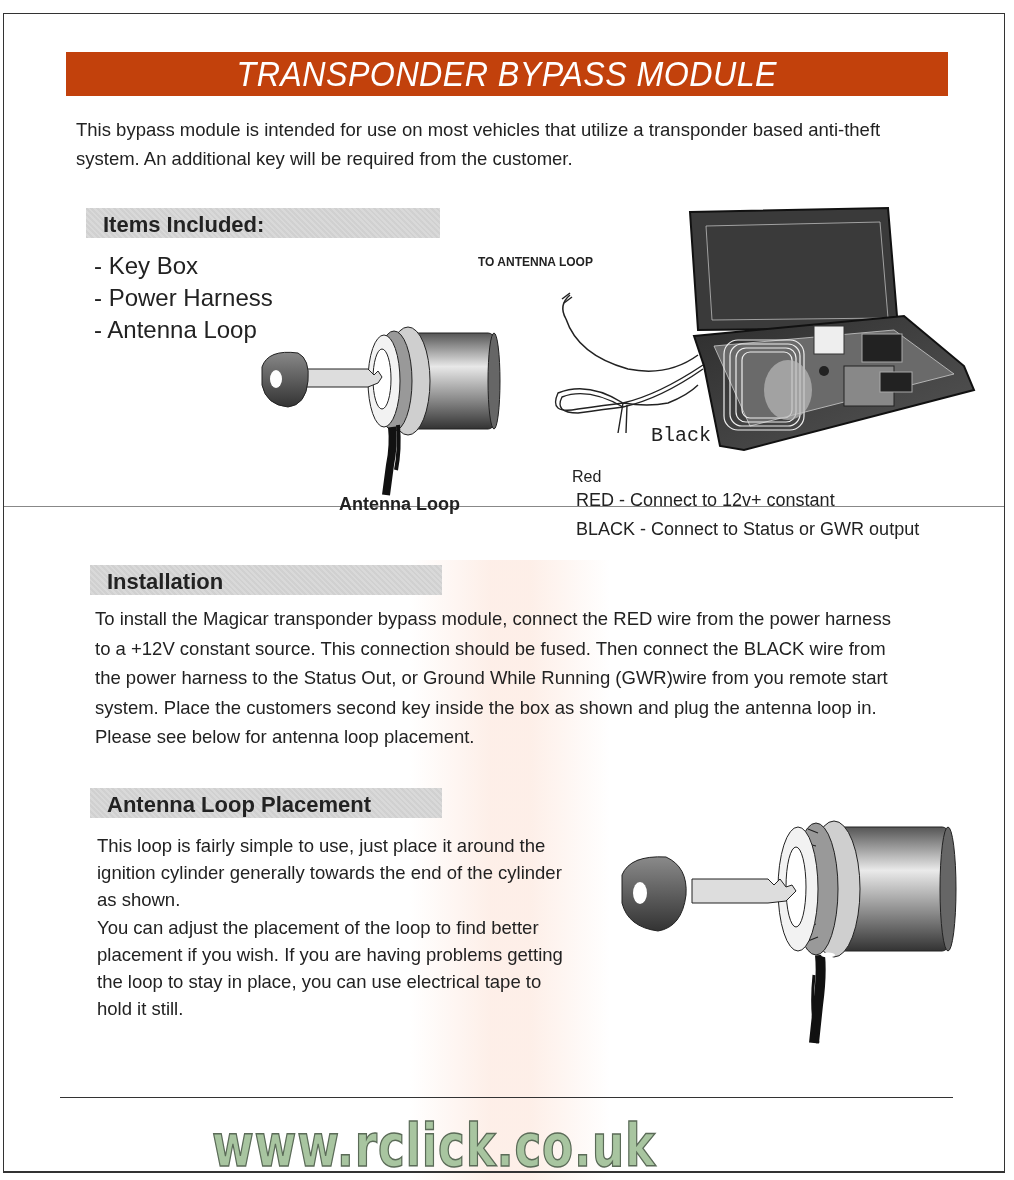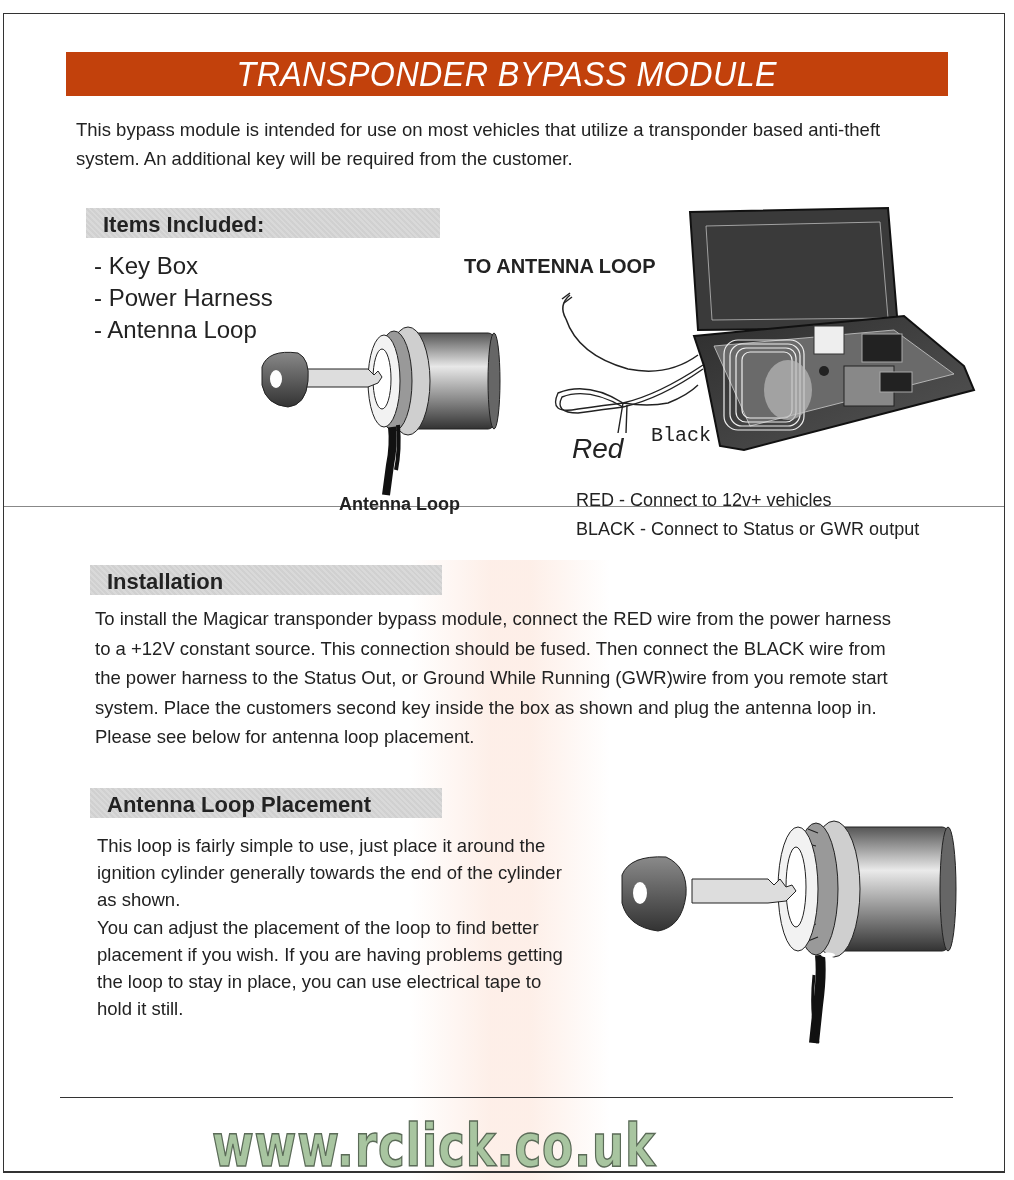--- a/index.html
+++ b/index.html
@@ -116,7 +116,7 @@
 
 <div class="label" style="left:339px; top:494px; font-size:18px; font-weight:bold;">Antenna Loop</div>
 
-<div class="label" style="left:464px; top:255px; font-size:20px; font-weight:bold;">TO ANTENNA LOOP</div>
+<div class="label" style="left:478px; top:255px; font-size:12px; font-weight:bold;">TO ANTENNA LOOP</div>
 
 <svg style="left:548px; top:285px;" width="170" height="160" viewBox="0 0 170 160">
   <path d="M22 10 Q10 20 18 34 Q30 70 80 84 Q120 92 150 70" stroke="#222" stroke-width="1.5" fill="none"></path>

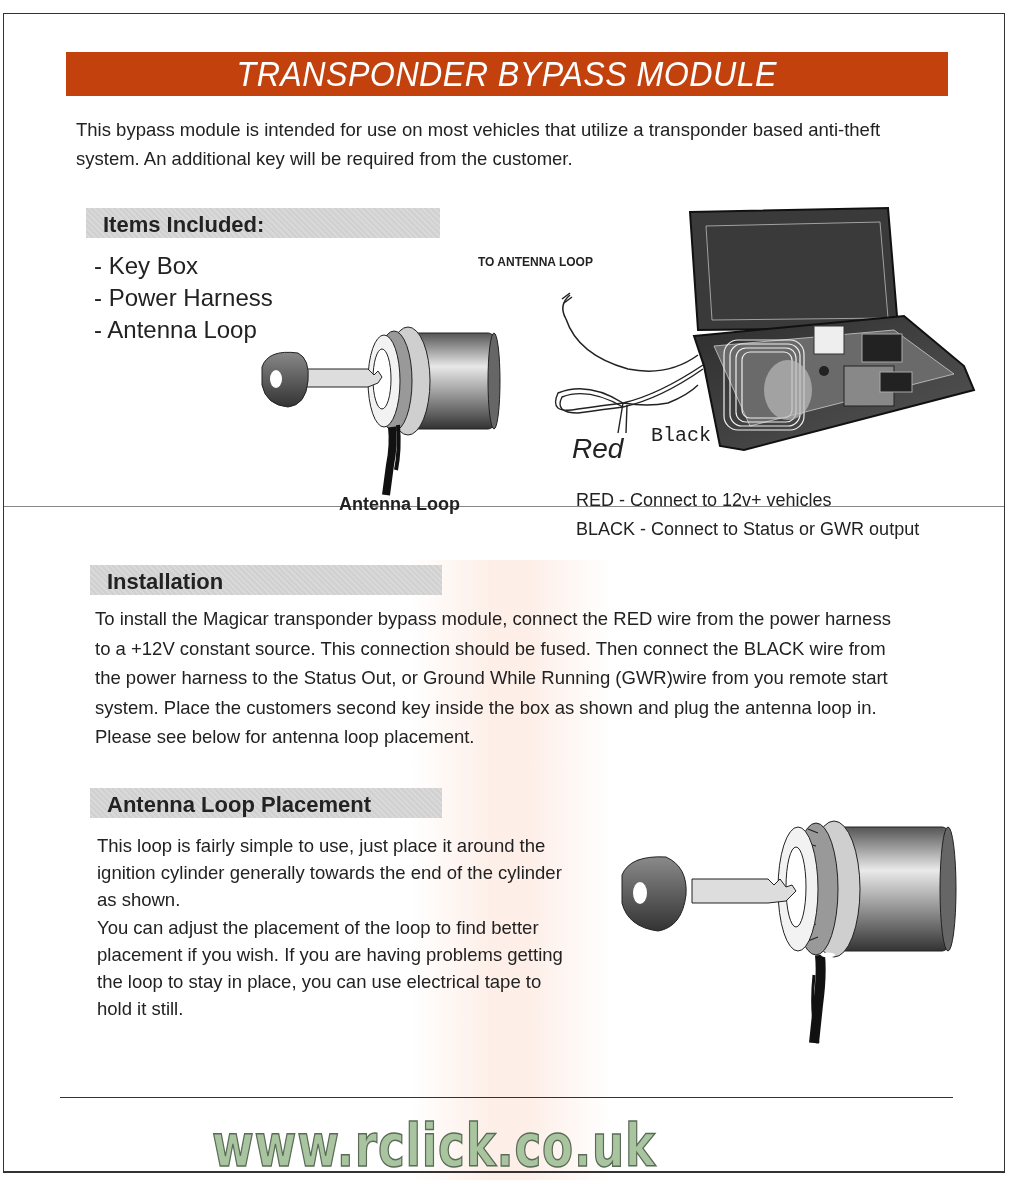--- a/index.html
+++ b/index.html
@@ -152,7 +152,7 @@
 </svg>
 
 <div class="label" style="left:651px; top:424px; font-size:20px;font-family:Liberation Mono, monospace;">Black</div>
-<div class="label" style="left:572px; top:433px; font-size:28px;font-style:italic;">Red</div>
+<div class="label" style="left:572px; top:468px; font-size:16px;">Red</div>
 
 <div class="label" style="left:576px; top:486px; font-size:18px; line-height:29px;">
   <div>RED - Connect to 12v+ vehicles</div>

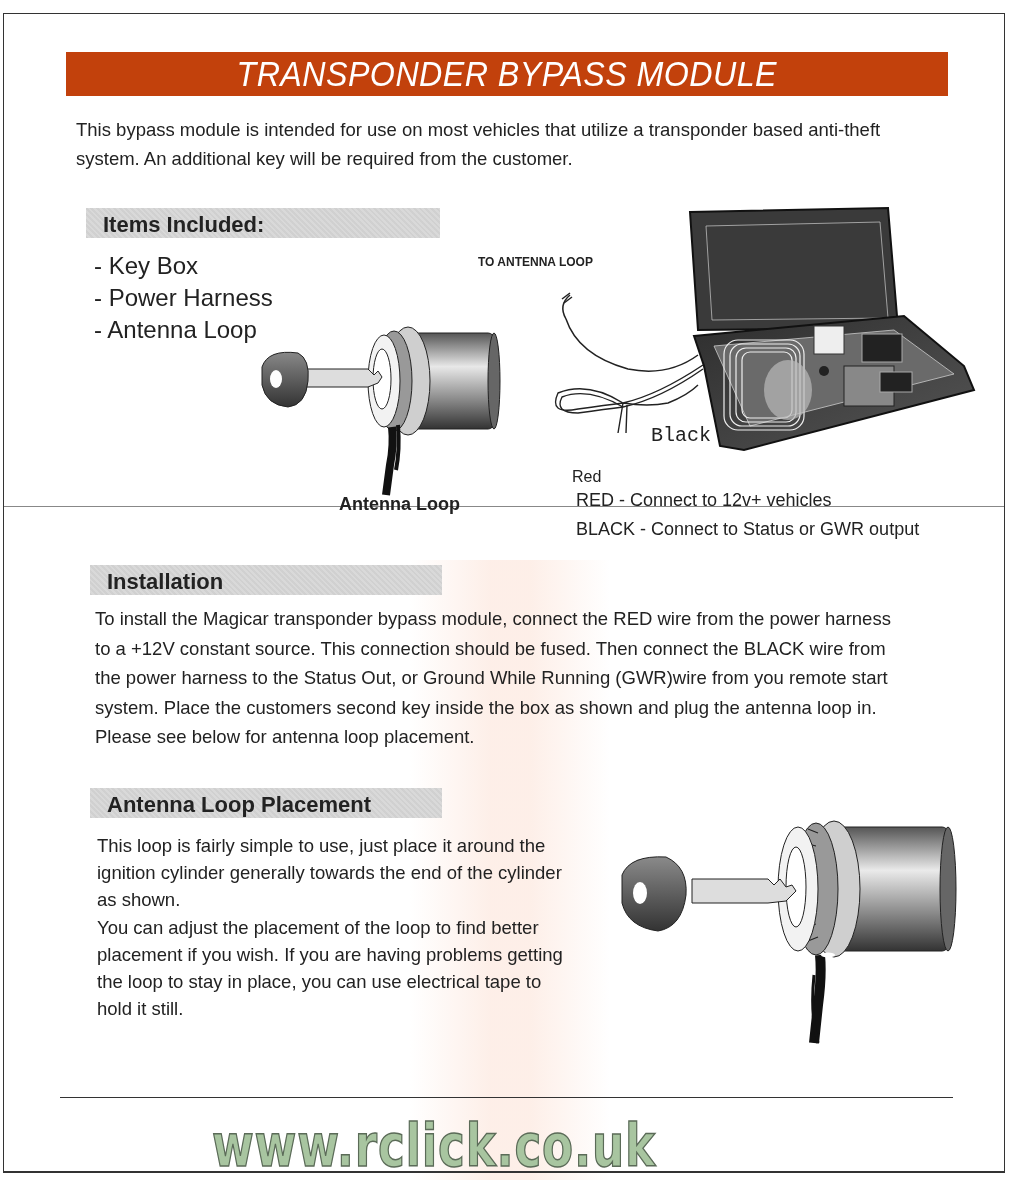--- a/index.html
+++ b/index.html
@@ -155,7 +155,7 @@
 <div class="label" style="left:572px; top:468px; font-size:16px;">Red</div>
 
 <div class="label" style="left:576px; top:486px; font-size:18px; line-height:29px;">
-  <div>RED - Connect to 12v+ vehicles</div>
+  <div>RED - Connect to 12v+ constant</div>
   <div>BLACK - Connect to Status or GWR output</div>
 </div>
 

